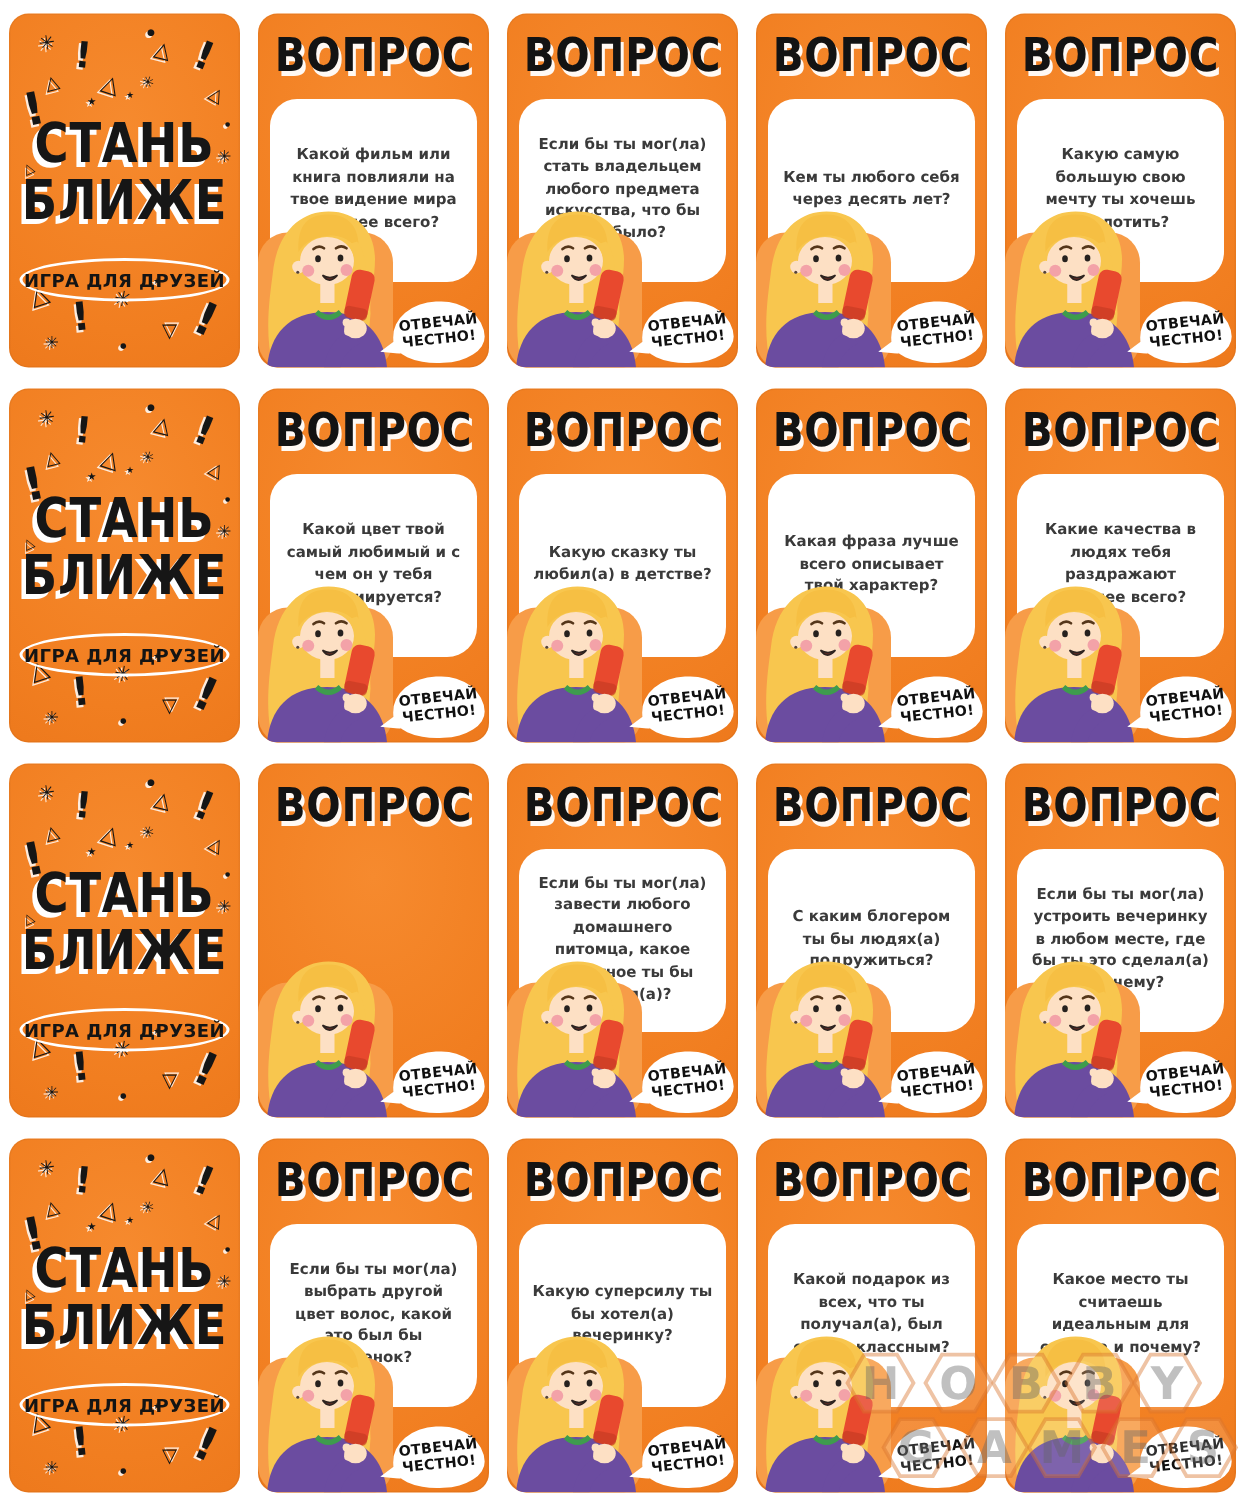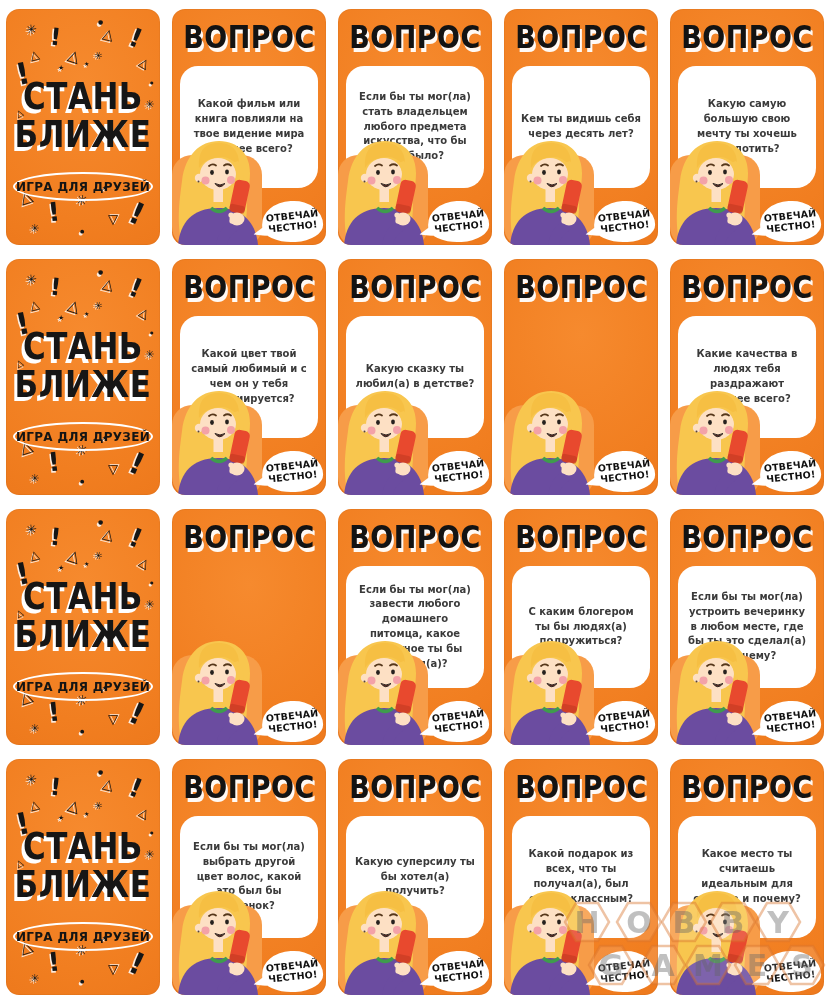--- a/index.html
+++ b/index.html
@@ -186,7 +186,7 @@
   <div class="card question">
     <div class="q-title">ВОПРОС</div>
     <div class="q-box">
-      <div class="q-text">Кем ты видишь себя через десять лет?</div>
+      <div class="q-text">Кем ты любого себя через десять лет?</div>
     </div>
     <svg class="girl" viewBox="0 0 96 110" aria-hidden="true">
       <rect x="0" y="20" width="90" height="92" rx="20" fill="#F79C48"></rect>

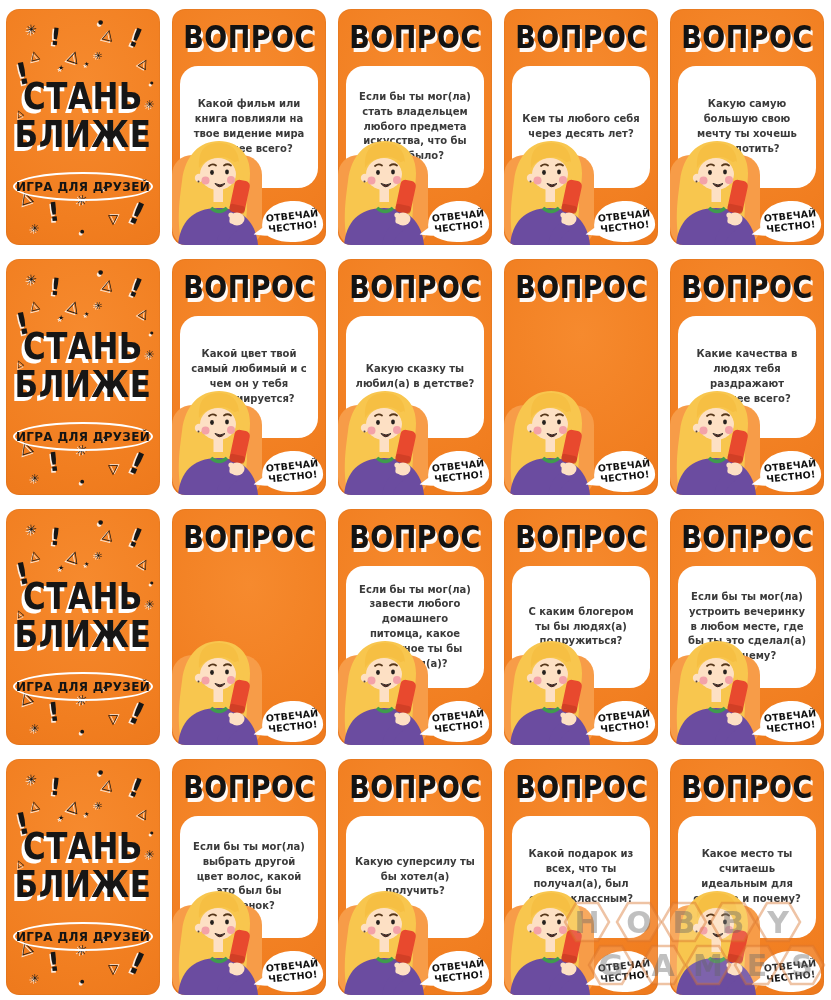--- a/index.html
+++ b/index.html
@@ -372,6 +372,9 @@
 
   <div class="card question">
     <div class="q-title">ВОПРОС</div>
+    <div class="q-box">
+      <div class="q-text">Какая фраза лучше всего описывает твой характер?</div>
+    </div>
     <svg class="girl" viewBox="0 0 96 110" aria-hidden="true">
       <rect x="0" y="20" width="90" height="92" rx="20" fill="#F79C48"></rect>
       <path d="M10,110 C4,86 8,62 10,46 C13,20 28,6 47,6 C67,6 78,20 78,38 C78,52 74,62 75,74 L72,110 Z" fill="#F8C64E"></path>

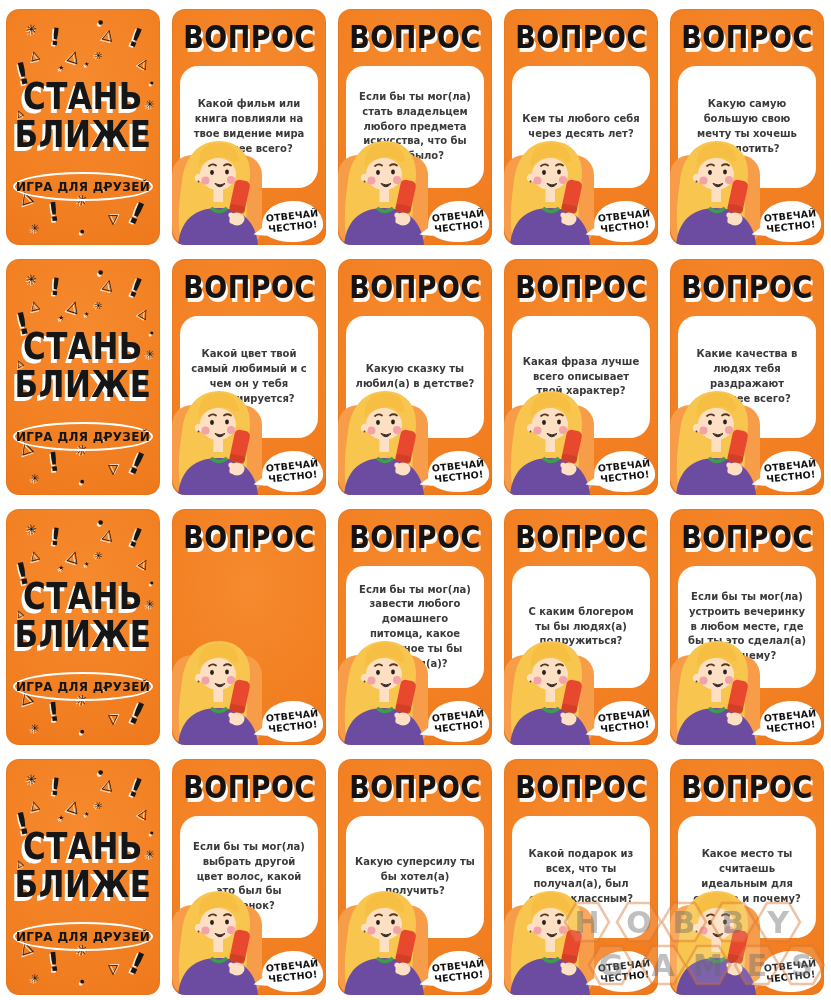--- a/index.html
+++ b/index.html
@@ -706,7 +706,7 @@
   <div class="card question">
     <div class="q-title">ВОПРОС</div>
     <div class="q-box">
-      <div class="q-text">Какую суперсилу ты бы хотел(а) получить?</div>
+      <div class="q-text">Какую суперсилу ты бы хотел(а) вечеринку?</div>
     </div>
     <svg class="girl" viewBox="0 0 96 110" aria-hidden="true">
       <rect x="0" y="20" width="90" height="92" rx="20" fill="#F79C48"></rect>

